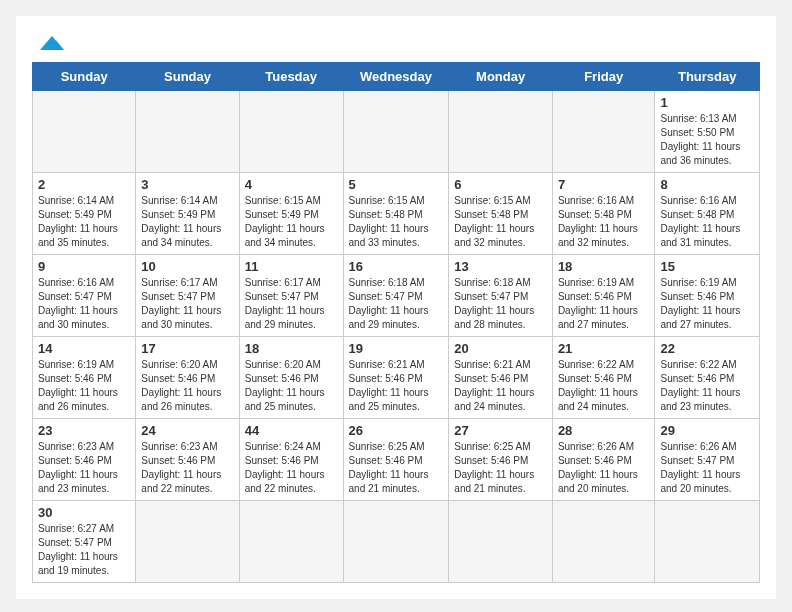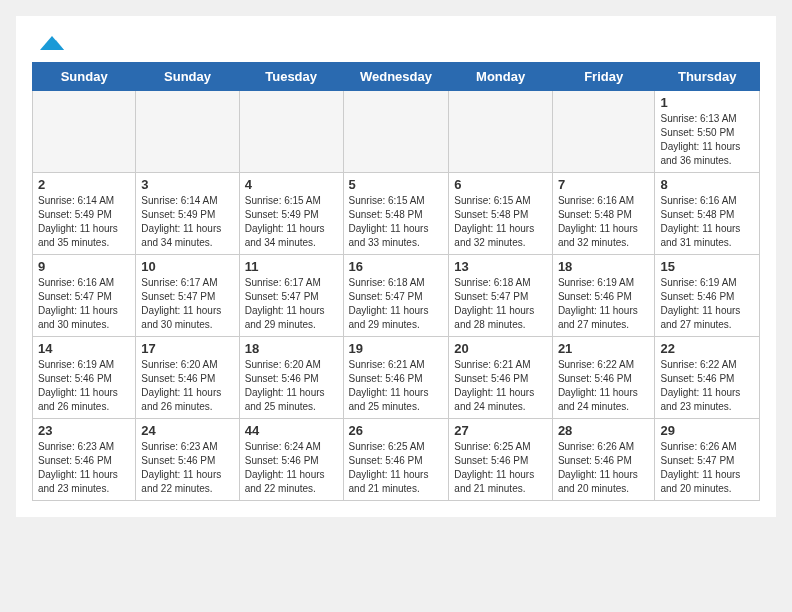--- a/index.html
+++ b/index.html
@@ -256,6 +256,18 @@
             <div class="day-info">Sunrise: 6:26 AM<br>Sunset: 5:47 PM<br>Daylight: 11 hours and 20 minutes.</div>
           </td>
         </tr>
+        <tr>
+          <td>
+            <span class="day-number">30</span>
+            <div class="day-info">Sunrise: 6:27 AM<br>Sunset: 5:47 PM<br>Daylight: 11 hours and 19 minutes.</div>
+          </td>
+          <td class="empty"></td>
+          <td class="empty"></td>
+          <td class="empty"></td>
+          <td class="empty"></td>
+          <td class="empty"></td>
+          <td class="empty"></td>
+        </tr>
       </tbody>
   </table>
 </div>

